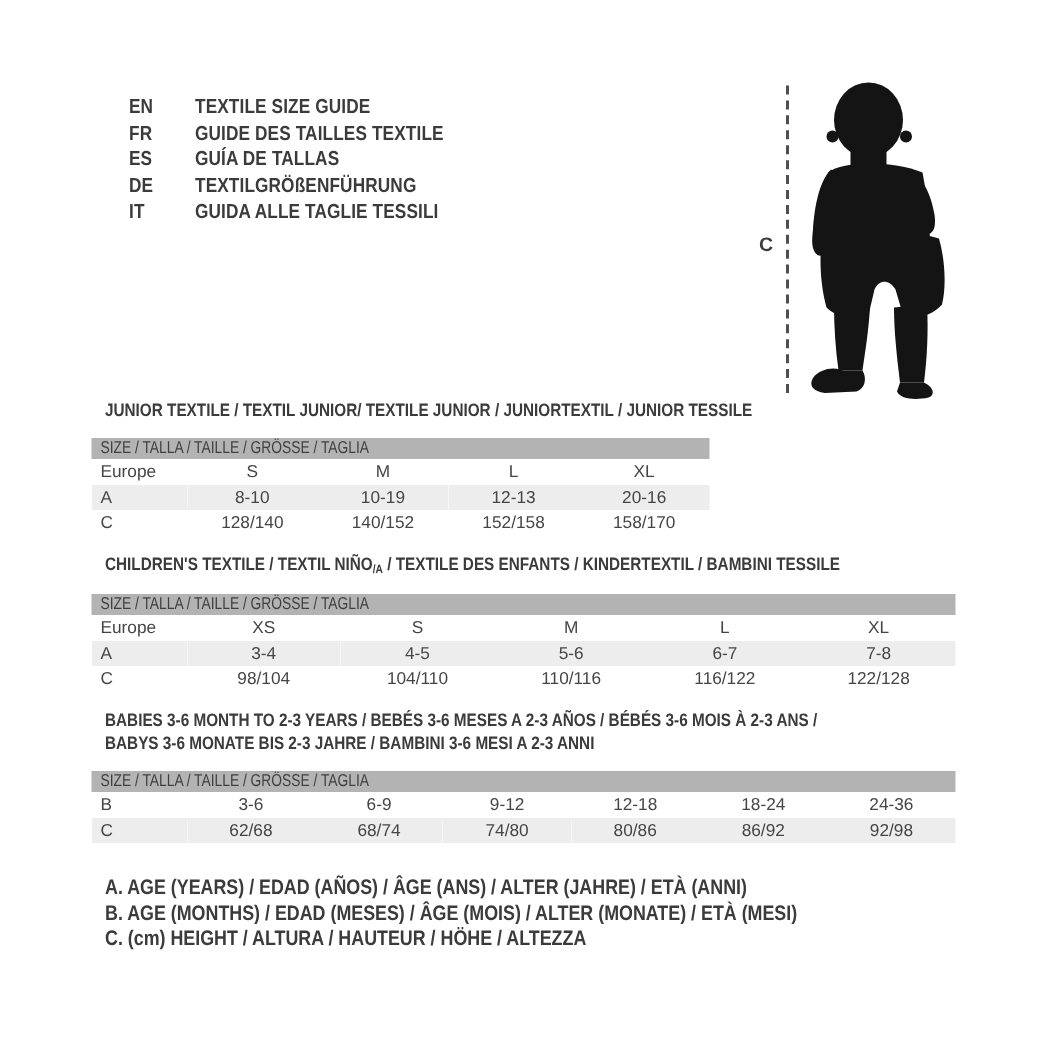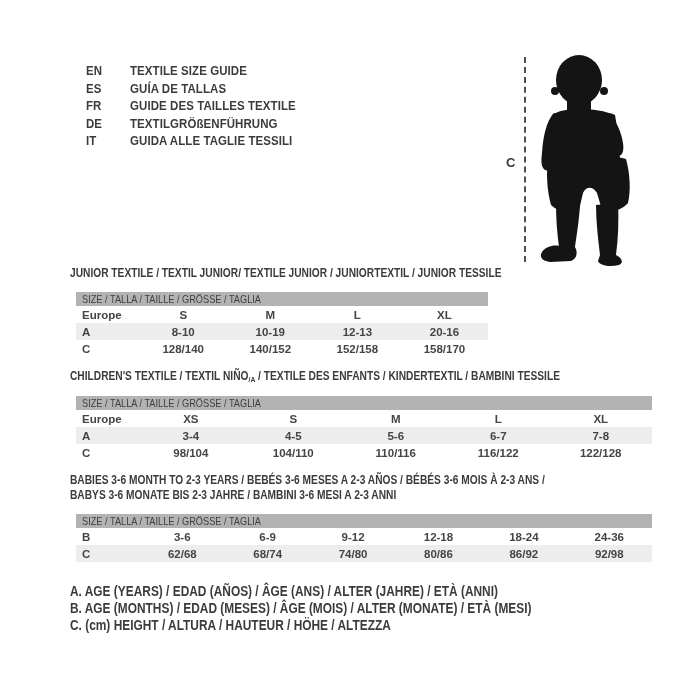--- a/index.html
+++ b/index.html
@@ -61,12 +61,12 @@
       <span class="label cond">TEXTILE SIZE GUIDE</span>
     </div>
     <div class="lang-row">
+      <span class="code"><span class="cond">FR</span></span>
+      <span class="label cond">GUIDE DES TAILLES TEXTILE</span>
+    </div>
+    <div class="lang-row">
       <span class="code"><span class="cond">ES</span></span>
       <span class="label cond">GUÍA DE TALLAS</span>
-    </div>
-    <div class="lang-row">
-      <span class="code"><span class="cond">FR</span></span>
-      <span class="label cond">GUIDE DES TAILLES TEXTILE</span>
     </div>
     <div class="lang-row">
       <span class="code"><span class="cond">DE</span></span>

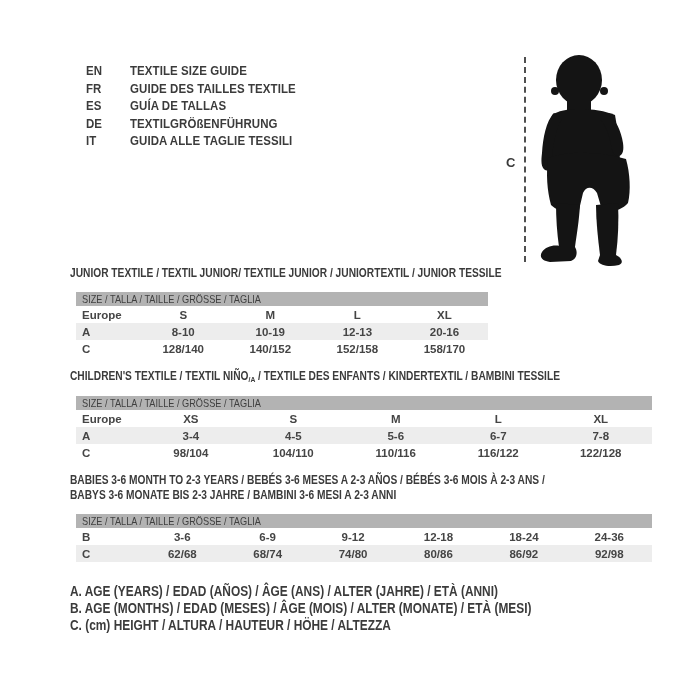--- a/index.html
+++ b/index.html
@@ -33,7 +33,7 @@
   .sub{font-size:8px;vertical-align:-2px;}
 
   
-  .tblwrap{position:absolute;left:76px;}
+  .tblwrap{position:absolute;left:61px;}
   .bar{height:14px;line-height:14px;background:var(--header-bar);padding-left:6px;
        font-size:11.5px;font-weight:400;color:#3f3f3f;}
   .bar .cond{transform:scaleX(0.8);}

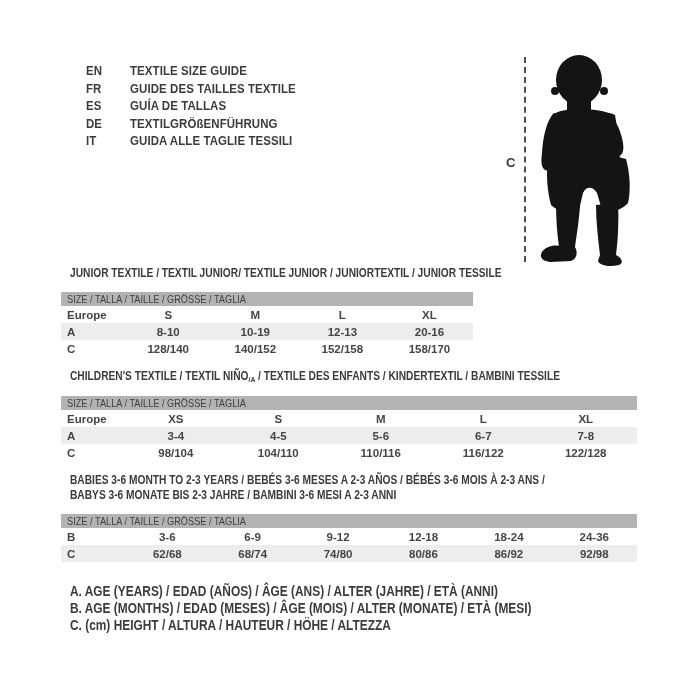--- a/index.html
+++ b/index.html
@@ -38,7 +38,7 @@
        font-size:11.5px;font-weight:400;color:#3f3f3f;}
   .bar .cond{transform:scaleX(0.8);}
   table{border-collapse:collapse;table-layout:fixed;width:100%;}
-  td{height:17px;padding:0;font-size:11.5px;font-weight:700;color:var(--cell-text);
+  td{height:17px;padding:0;font-size:11.5px;font-weight:400;color:var(--cell-text);
      text-align:center;vertical-align:middle;overflow:hidden;}
   td.row-label{text-align:left;padding-left:6px;}
   tbody tr:nth-child(even) td{background:var(--row-alt);}

